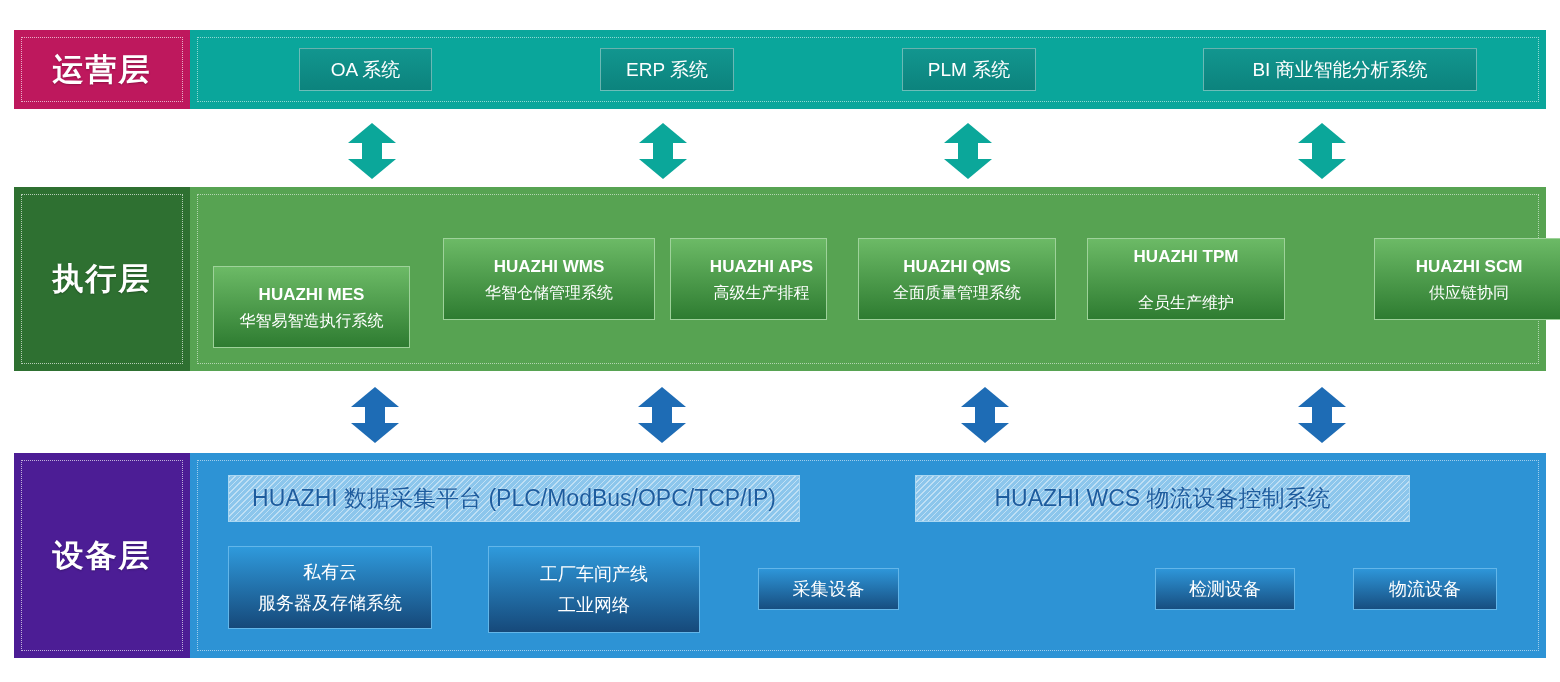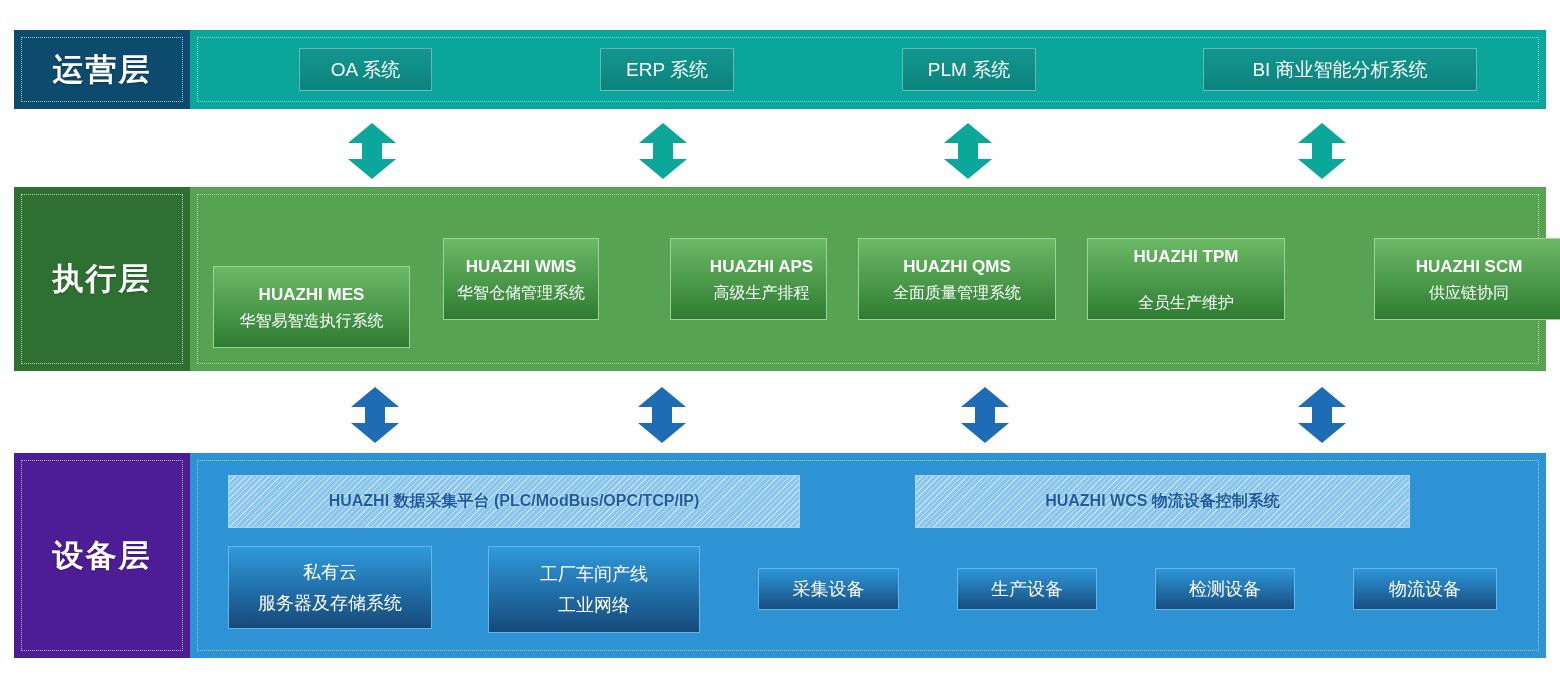--- a/index.html
+++ b/index.html
@@ -19,7 +19,7 @@
     position: absolute; left: 0; top: 0; width: 176px; height: 100%;
     display: flex; align-items: center; justify-content: center;
   }
-  .bar-ops    .layer-label { background: #0c4a6e; }
+  .bar-ops    .layer-label { background: #be185d; }
   .bar-exec   .layer-label { background: #2e7031; }
   .bar-device .layer-label { background: #4c1d95; }
   .layer-label .dotted {

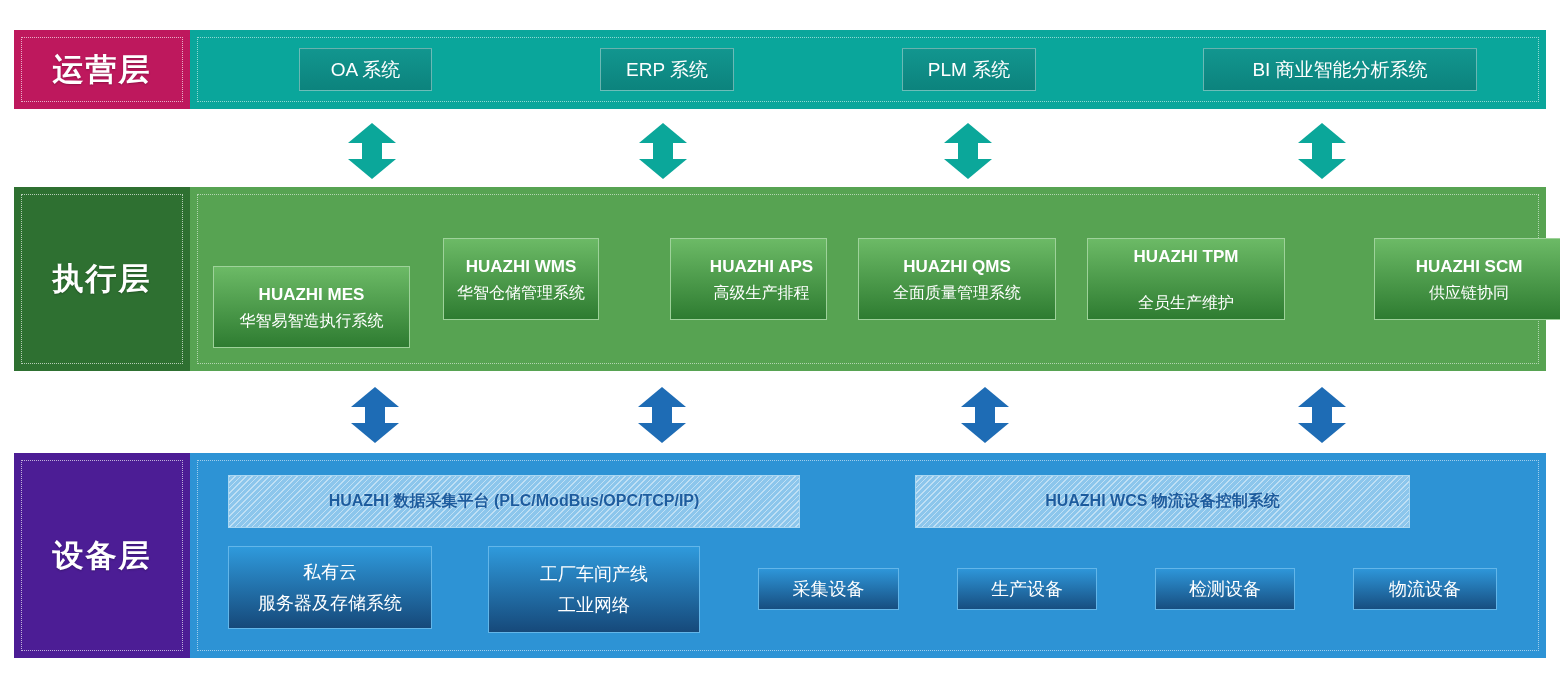--- a/index.html
+++ b/index.html
@@ -153,7 +153,7 @@
       <div class="l1">HUAZHI MES</div>
       <div class="l2">华智易智造执行系统</div>
     </div>
-    <div class="exec-box" style="left:429px; width:156px;">
+    <div class="exec-box" style="left:429px; width:212px;">
       <div class="l1">HUAZHI WMS</div>
       <div class="l2">华智仓储管理系统</div>
     </div>

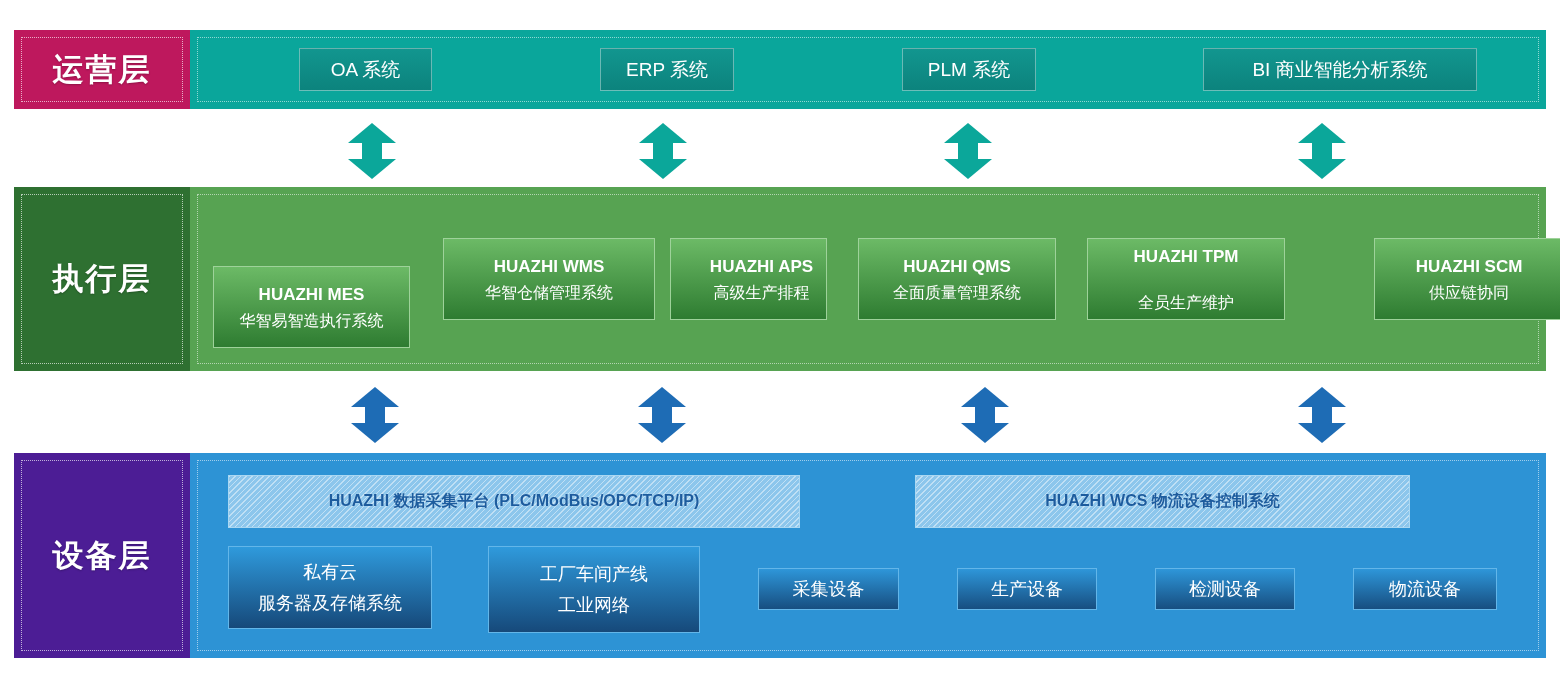--- a/index.html
+++ b/index.html
@@ -57,14 +57,14 @@
 
   
   .hatch-bar {
-    position: absolute; top: 22px; height: 53px;
+    position: absolute; top: 22px; height: 47px;
     background: #8cc6ec;
     background-image: repeating-linear-gradient(135deg,
       rgba(255,255,255,0.45) 0px, rgba(255,255,255,0.45) 1px,
       rgba(0,0,0,0) 1px, rgba(0,0,0,0) 4px);
     border: 1px solid #a9d7f2;
     display: flex; align-items: center; justify-content: center;
-    color: #1d5c9e; font-size: 16px; font-weight: bold;
+    color: #1d5c9e; font-size: 23px; font-weight: normal;
     text-shadow: 0 0 2px rgba(255,255,255,0.6);
   }
   .infra-box {

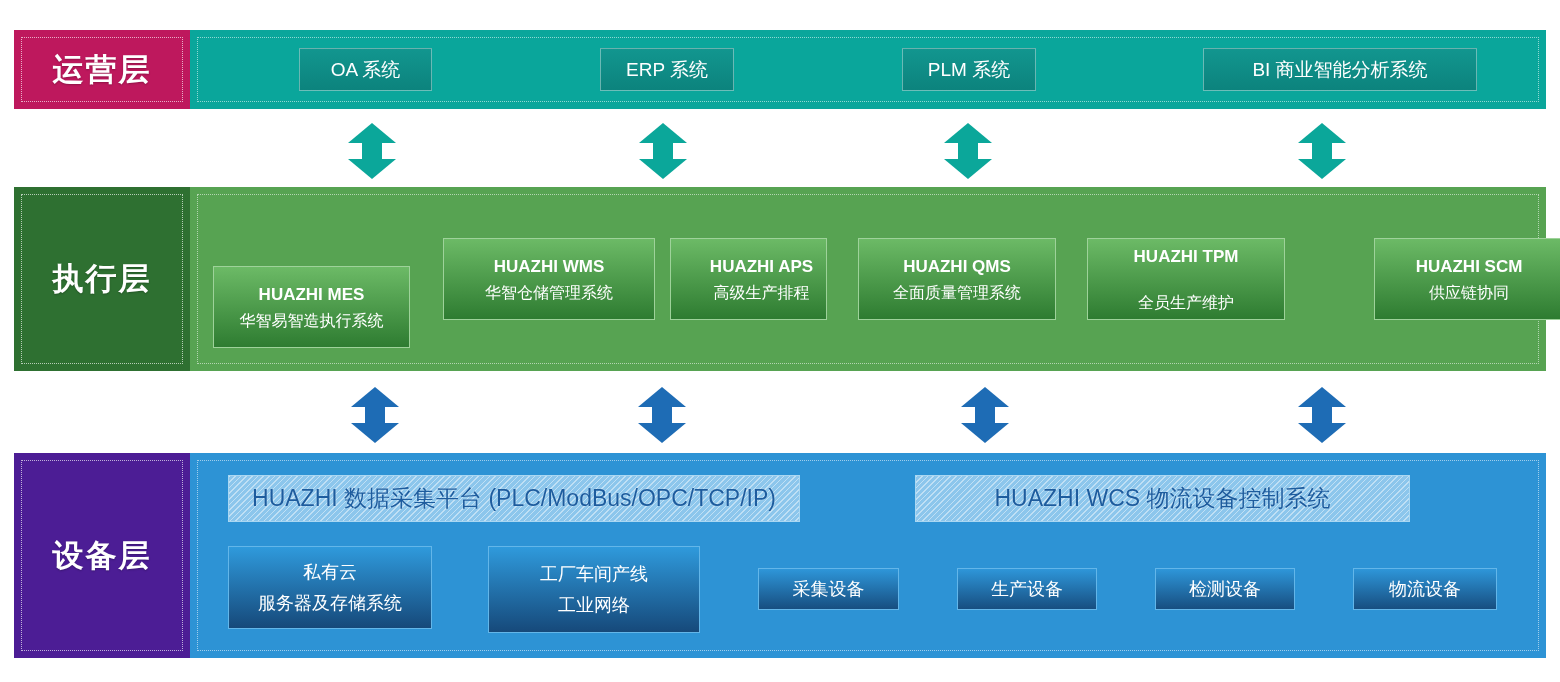--- a/index.html
+++ b/index.html
@@ -227,9 +227,6 @@
     <div class="dev-box" style="left:744px; width:141px;">
       <span>采集设备</span>
     </div>
-    <div class="dev-box" style="left:943px; width:140px;">
-      <span>生产设备</span>
-    </div>
     <div class="dev-box" style="left:1141px; width:140px;">
       <span>检测设备</span>
     </div>

